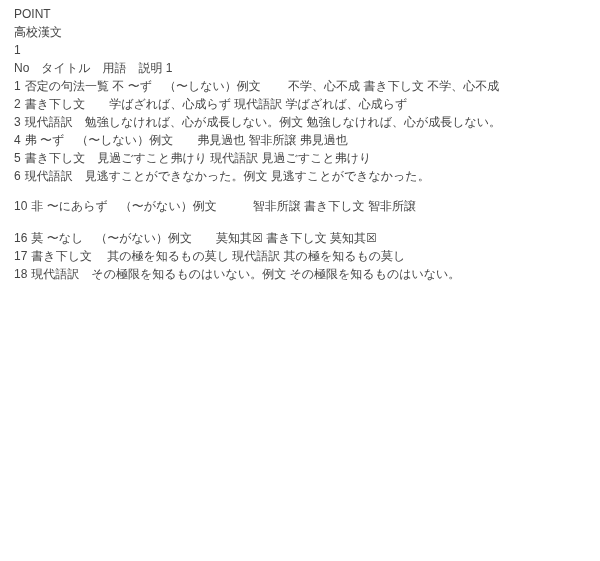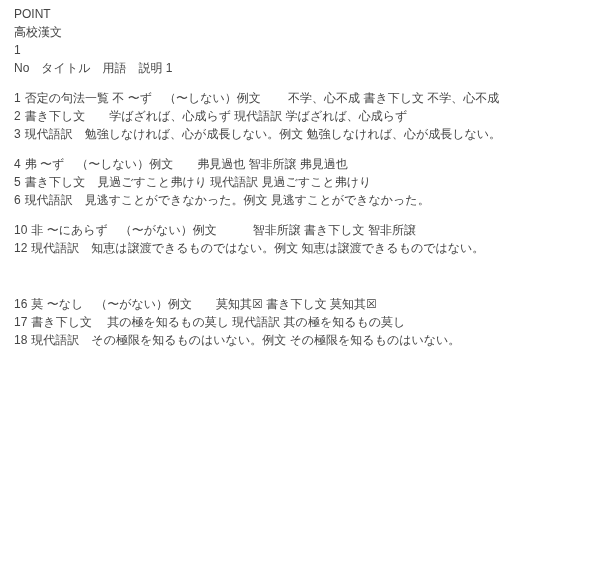--- a/index.html
+++ b/index.html
@@ -24,7 +24,6 @@
     min-height: 18px;
   }
   .block {
-    margin-top: 12px;
   }
   .block.gap-xl { margin-top: 12px; }
   .block.gap-lg { margin-top: 38px; }

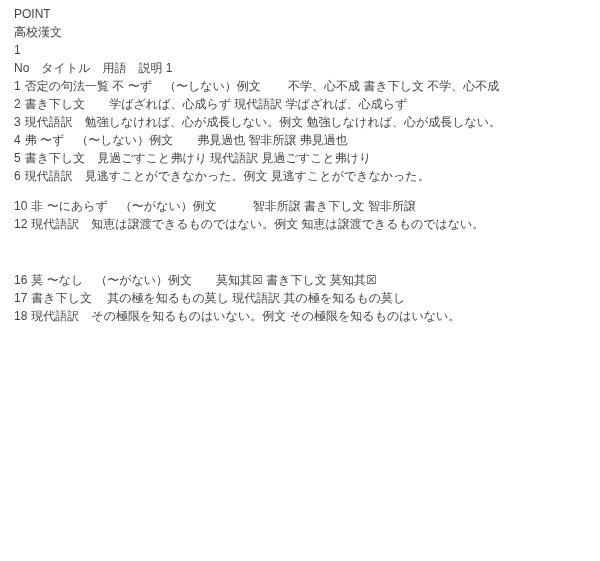--- a/index.html
+++ b/index.html
@@ -56,7 +56,6 @@
 
   <div class="block gap-xl">
     <div class="row"><span class="row-no">10</span><span>非 〜にあらず　（〜がない）例文　　　智非所譲 書き下し文 智非所譲</span></div>
-    <div class="row"><span class="row-no">12</span><span>現代語訳　知恵は譲渡できるものではない。例文 知恵は譲渡できるものではない。</span></div>
   </div>
 
 

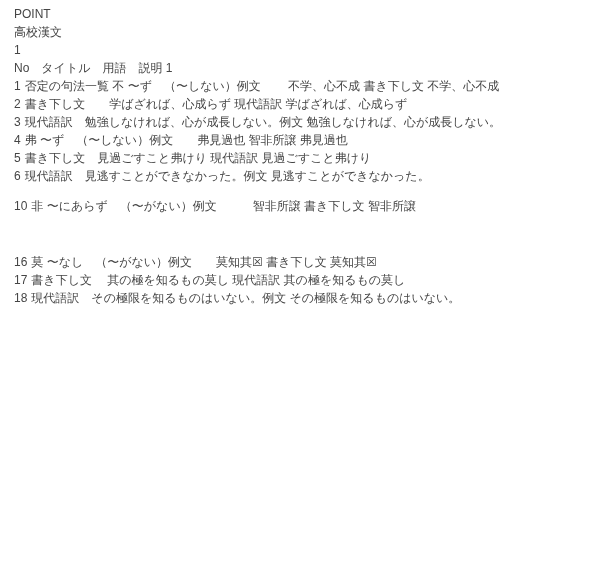--- a/index.html
+++ b/index.html
@@ -26,7 +26,7 @@
   .block {
   }
   .block.gap-xl { margin-top: 12px; }
-  .block.gap-lg { margin-top: 38px; }
+  .block.gap-lg { margin-top: 14px; }
   .row-no {
     margin-right: 4px;
   }

